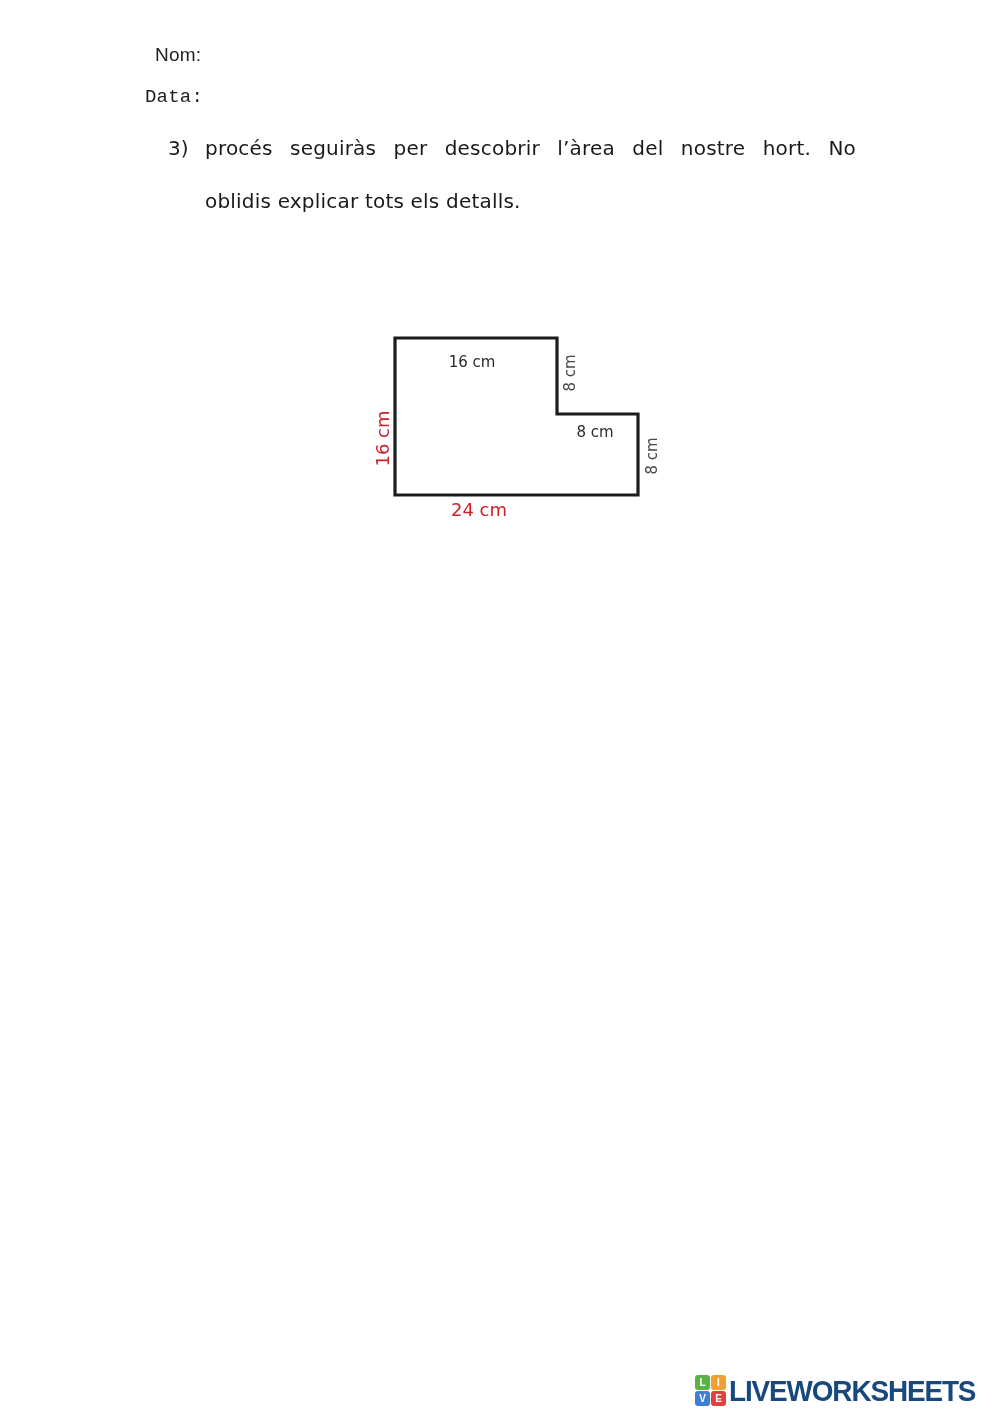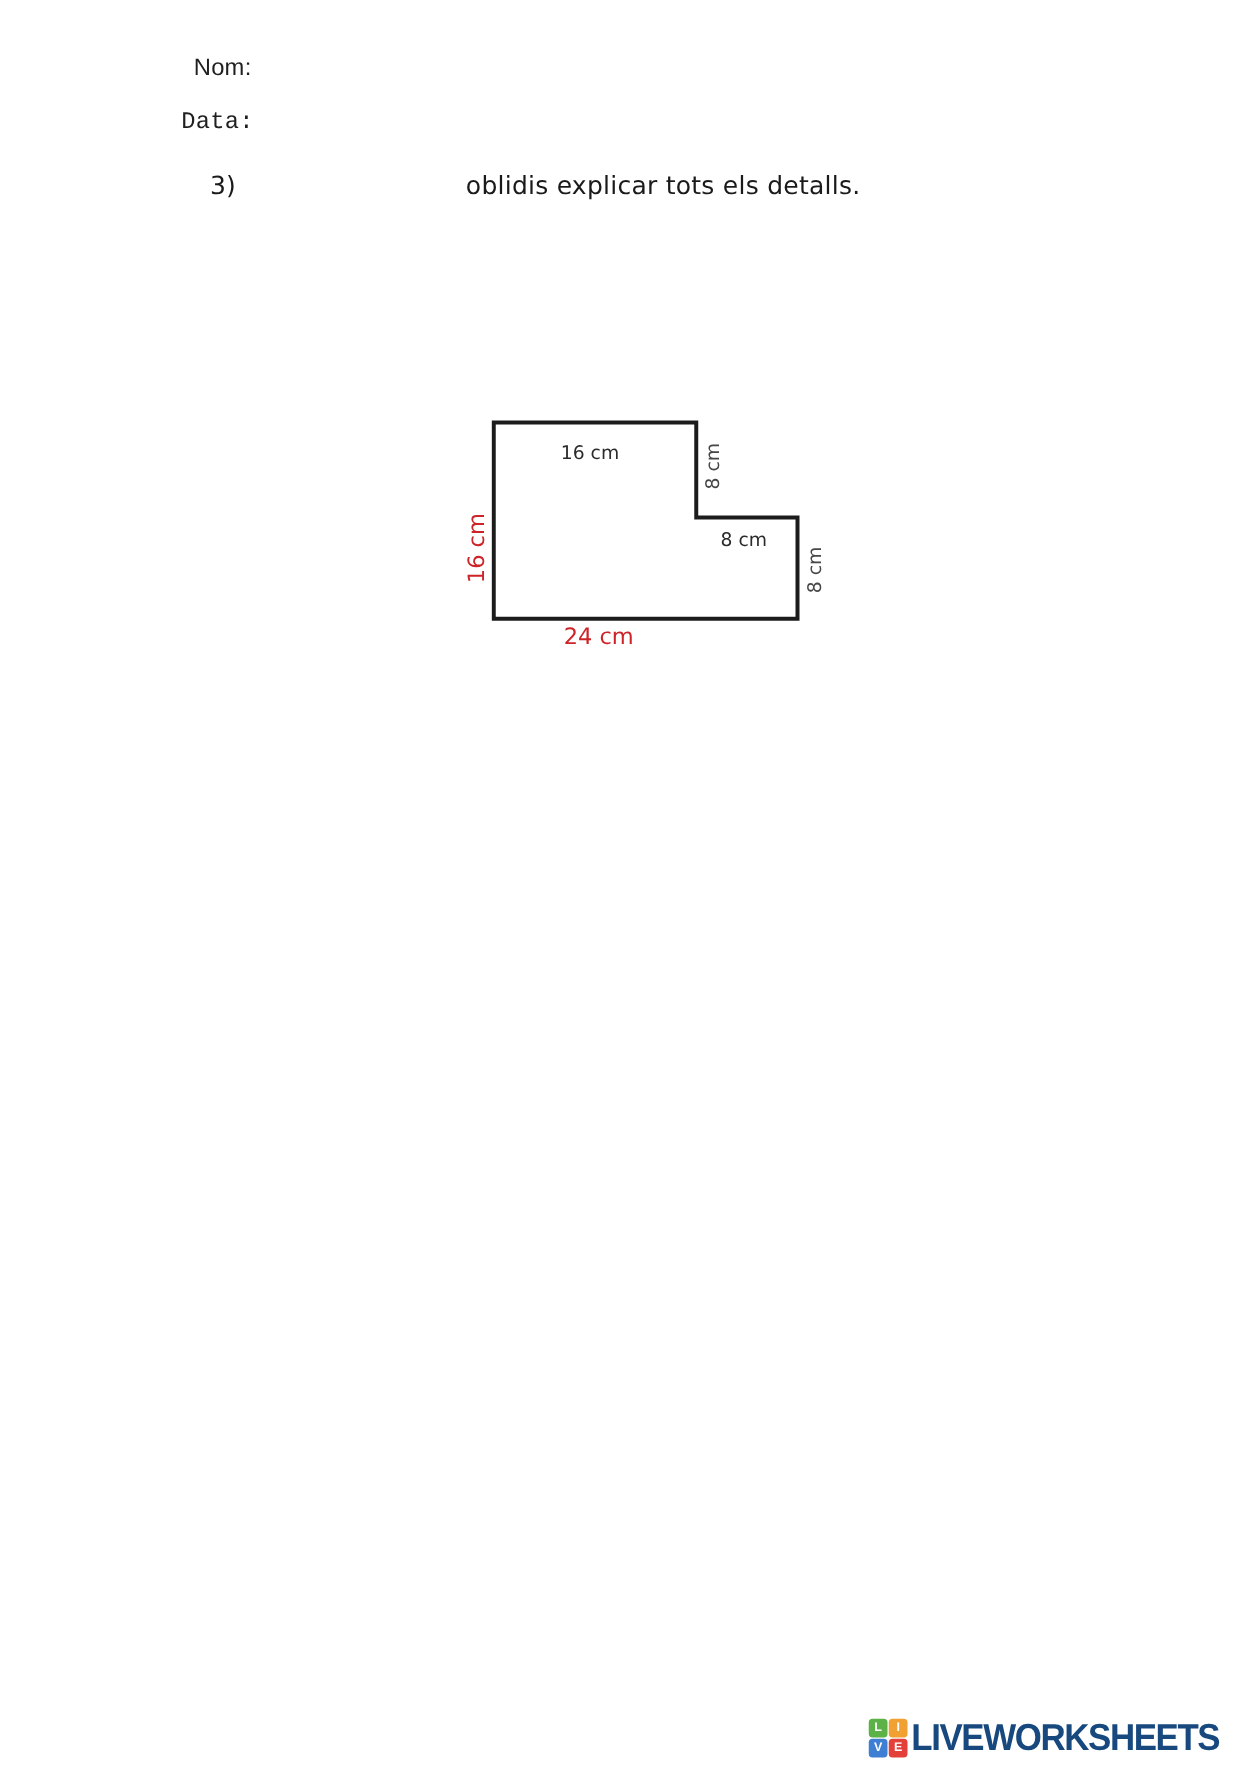--- a/index.html
+++ b/index.html
@@ -97,6 +97,7 @@
 <div id="question" class="abs">
   <div class="q-number">3)</div>
   <div class="q-text">
+    <div class="q-line justify">procés seguiràs per descobrir l’àrea del nostre hort. No</div>
     <div class="q-line">oblidis explicar tots els detalls.</div>
   </div>
 </div>

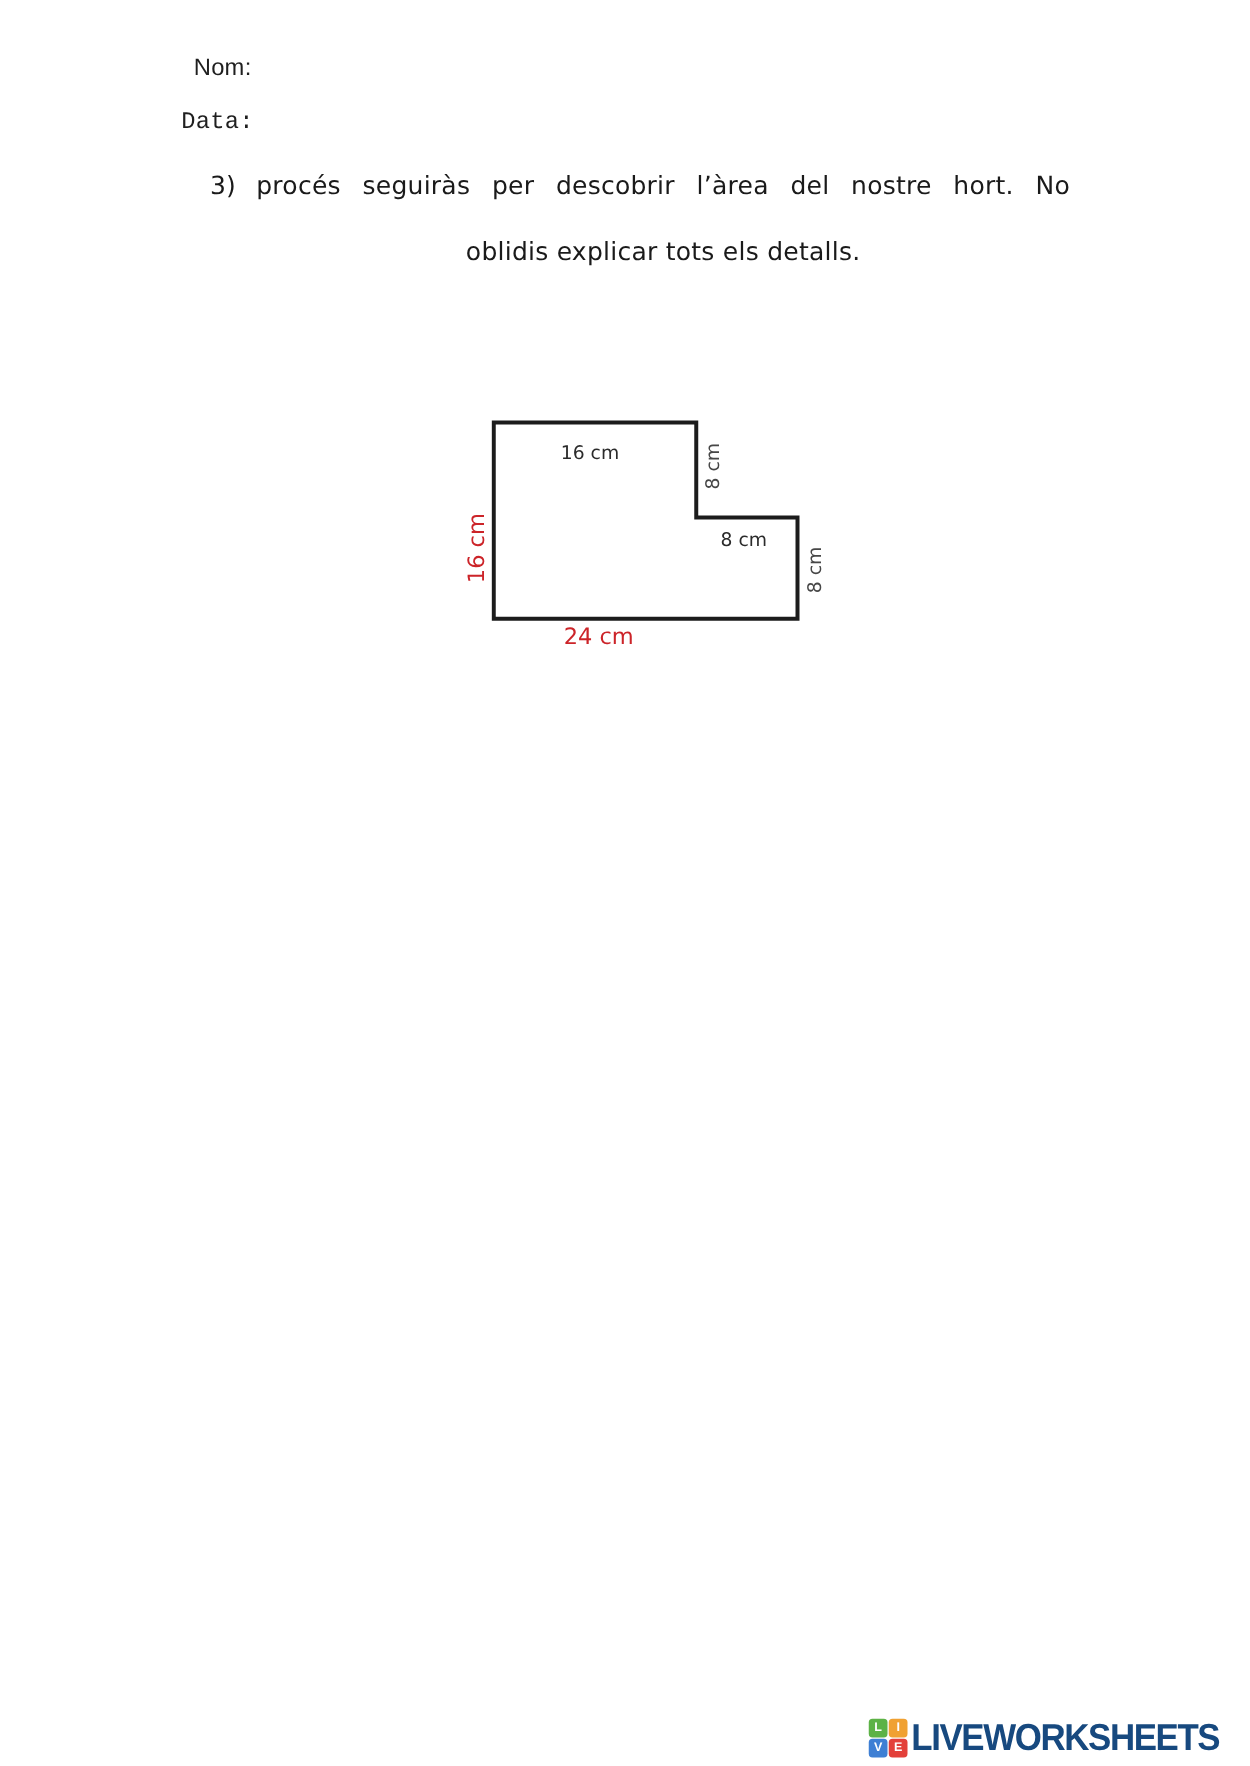--- a/index.html
+++ b/index.html
@@ -33,7 +33,6 @@
     color: #1a1a1a;
     font-family: "DejaVu Sans", sans-serif;
     letter-spacing: 0.2px;
-    text-align: center;
   }
   .q-line.justify { text-align: justify; text-align-last: justify; }
 

